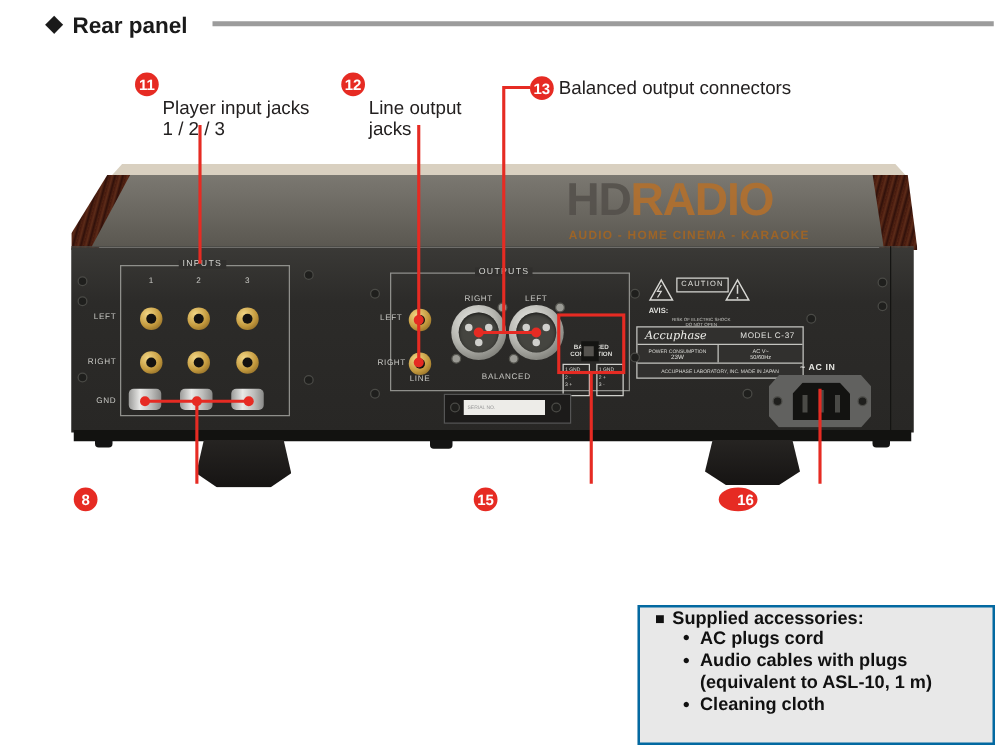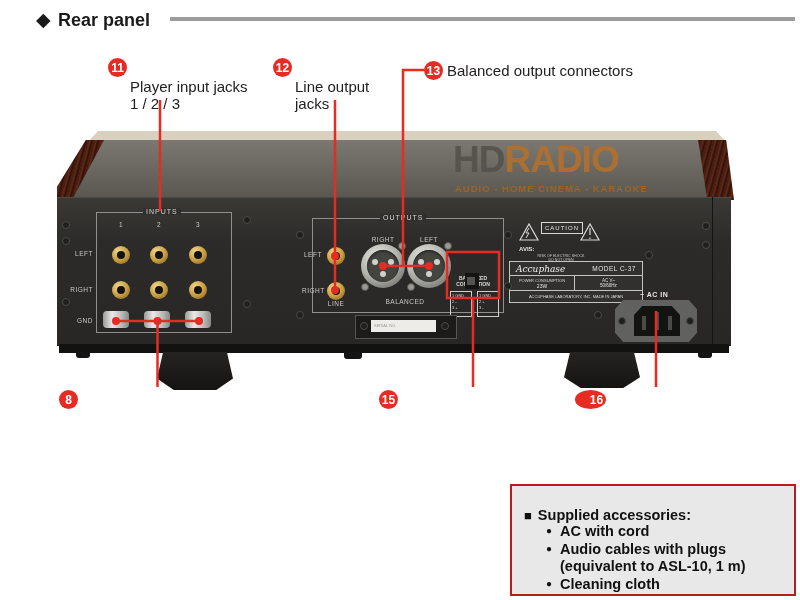--- a/index.html
+++ b/index.html
@@ -42,7 +42,7 @@
   .wm-radio{color:#b4702c;}
   .wm-tag{font-weight:bold;font-size:9.5px;letter-spacing:1px;color:#a8661f;opacity:.85;}
   
-  .acc-box{background:#e8e8e8;border:2px solid #b91c1c;padding:21px 10px 6px 12px;box-sizing:border-box;}
+  .acc-box{background:#e8e8e8;border:2px solid #0369a1;padding:1px 10px 6px 12px;box-sizing:border-box;}
   .acc-head{font-size:14.5px;font-weight:bold;color:#111;}
   .acc-item{font-size:14.5px;font-weight:bold;color:#111;padding-left:36px;position:relative;line-height:1.22;}
   .acc-bullet{position:absolute;left:22px;top:2px;font-size:10px;}

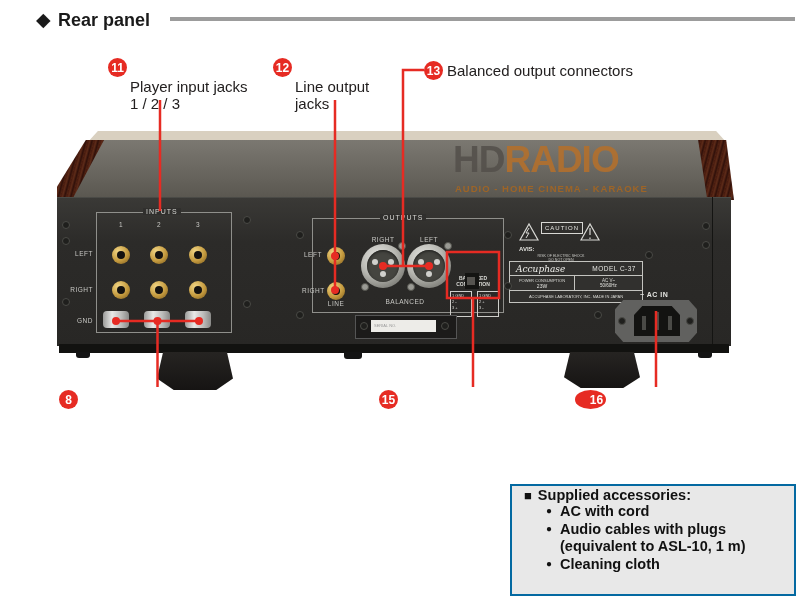--- a/index.html
+++ b/index.html
@@ -235,7 +235,7 @@
       <span class="acc-square">■</span><span>Supplied accessories:</span>
     </div>
     <div class="acc-item">
-      <span class="acc-bullet">●</span><span>AC with cord</span>
+      <span class="acc-bullet">●</span><span>AC plugs cord</span>
     </div>
     <div class="acc-item">
       <span class="acc-bullet">●</span><span class="ml">Audio cables with plugs

